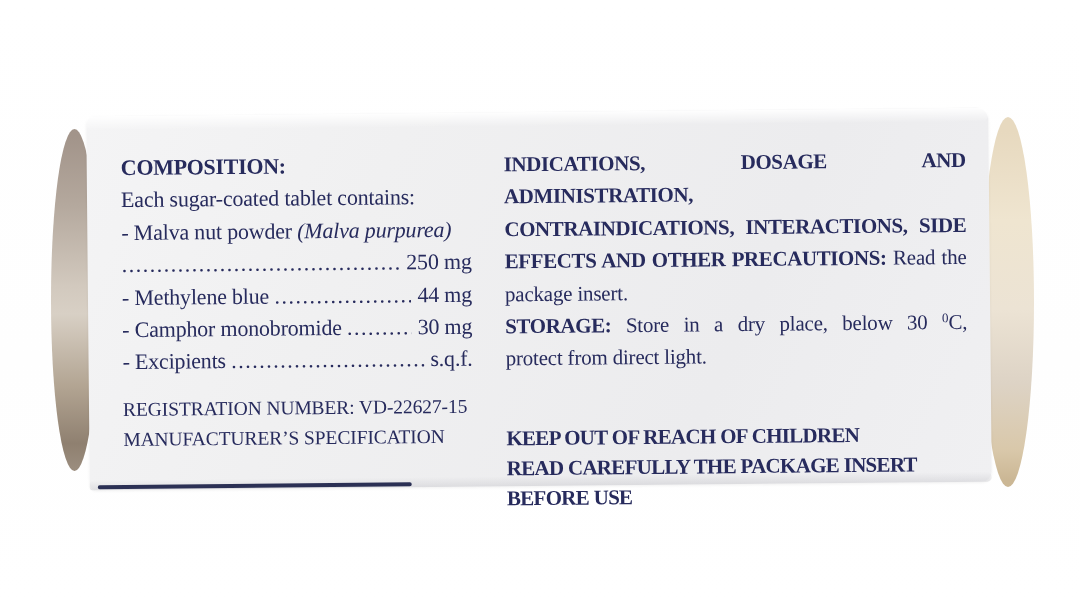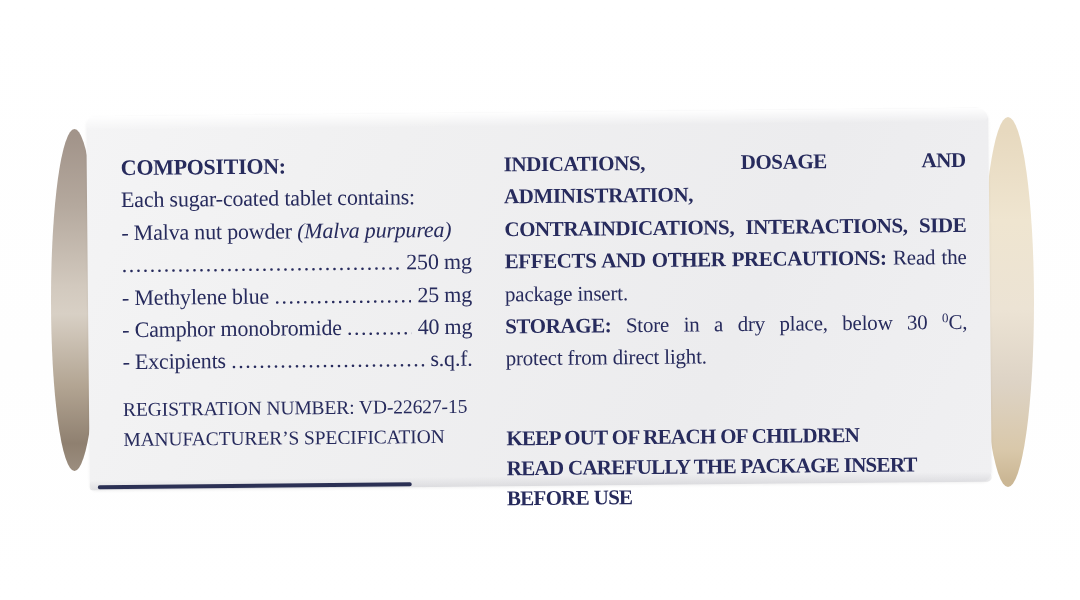--- a/index.html
+++ b/index.html
@@ -151,7 +151,7 @@
         <div class="ing">
           <span class="nm">- Methylene blue </span>
           <span class="leader">....................................................................................................</span>
-          <span class="val">25 mg</span>
+          <span class="val">44 mg</span>
         </div>
 
         <div class="ing">

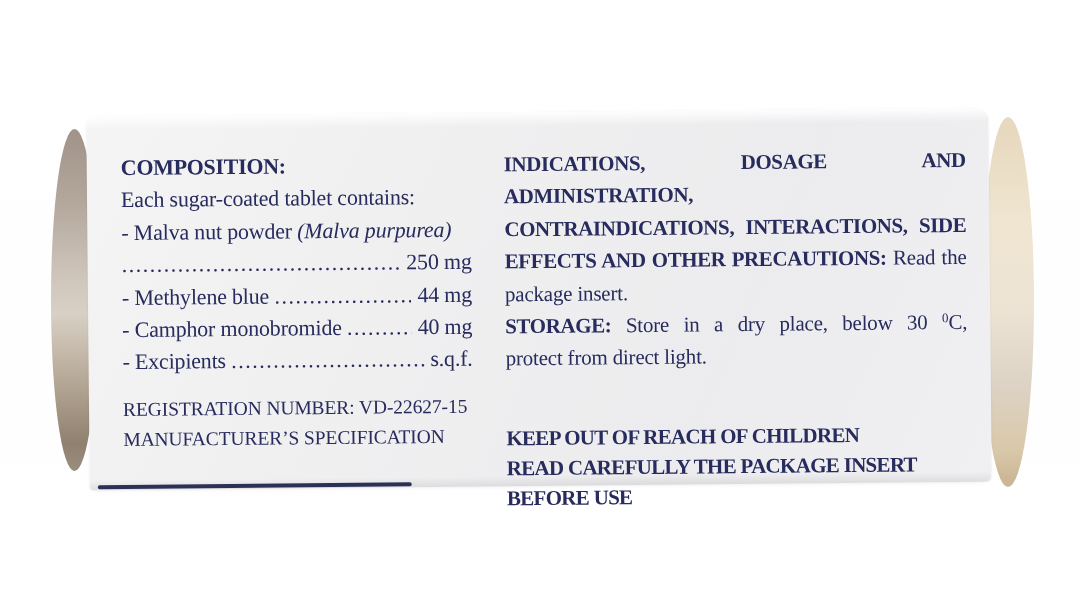--- a/index.html
+++ b/index.html
@@ -157,7 +157,7 @@
         <div class="ing">
           <span class="nm">- Camphor monobromide </span>
           <span class="leader">....................................................................................................</span>
-          <span class="val">40 mg</span>
+          <span class="val">30 mg</span>
         </div>
 
         <div class="ing">

